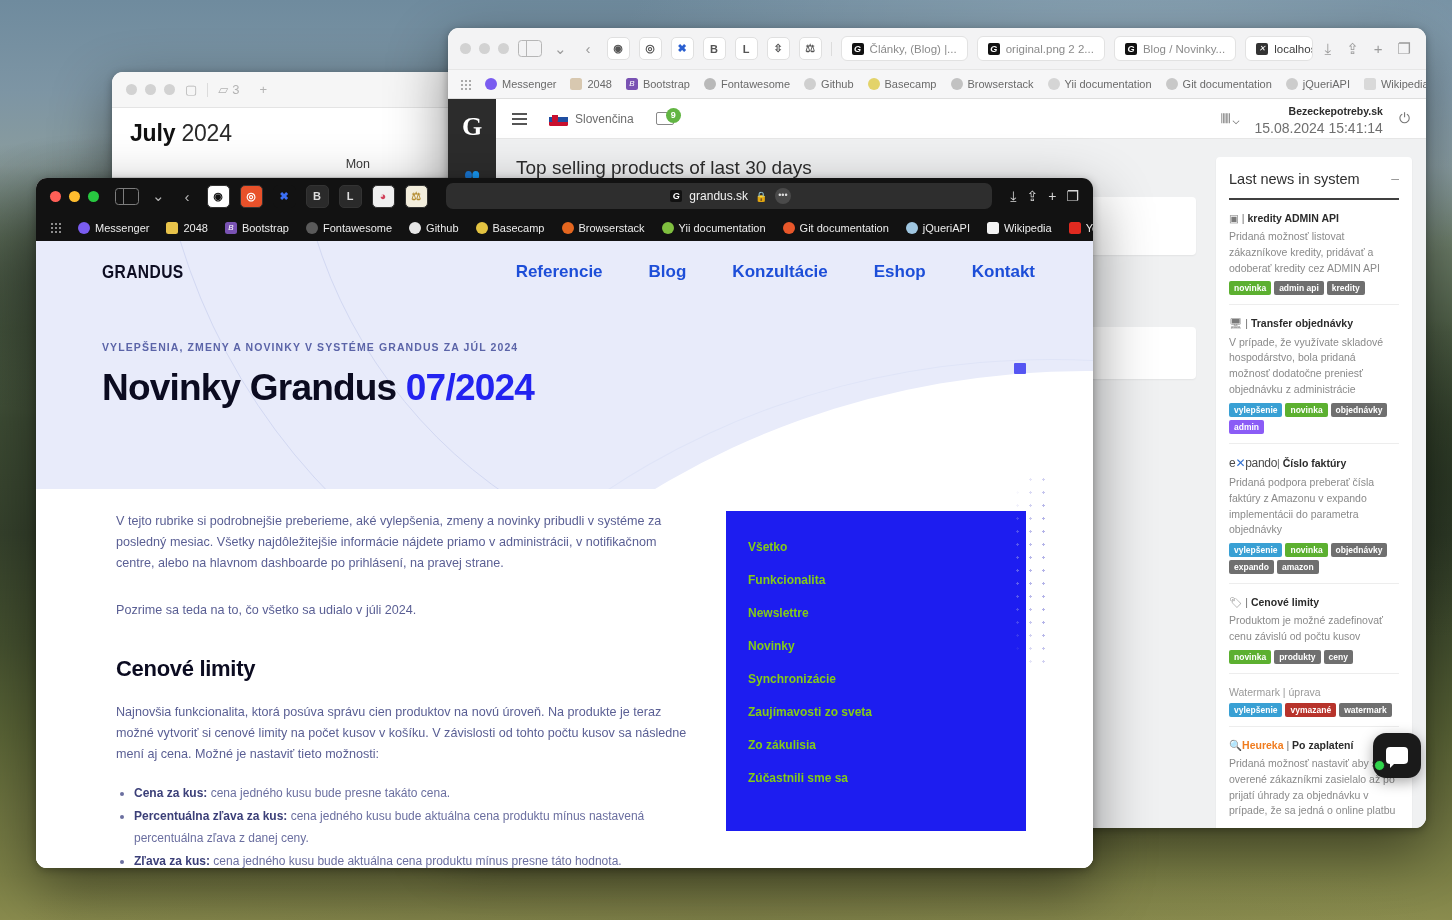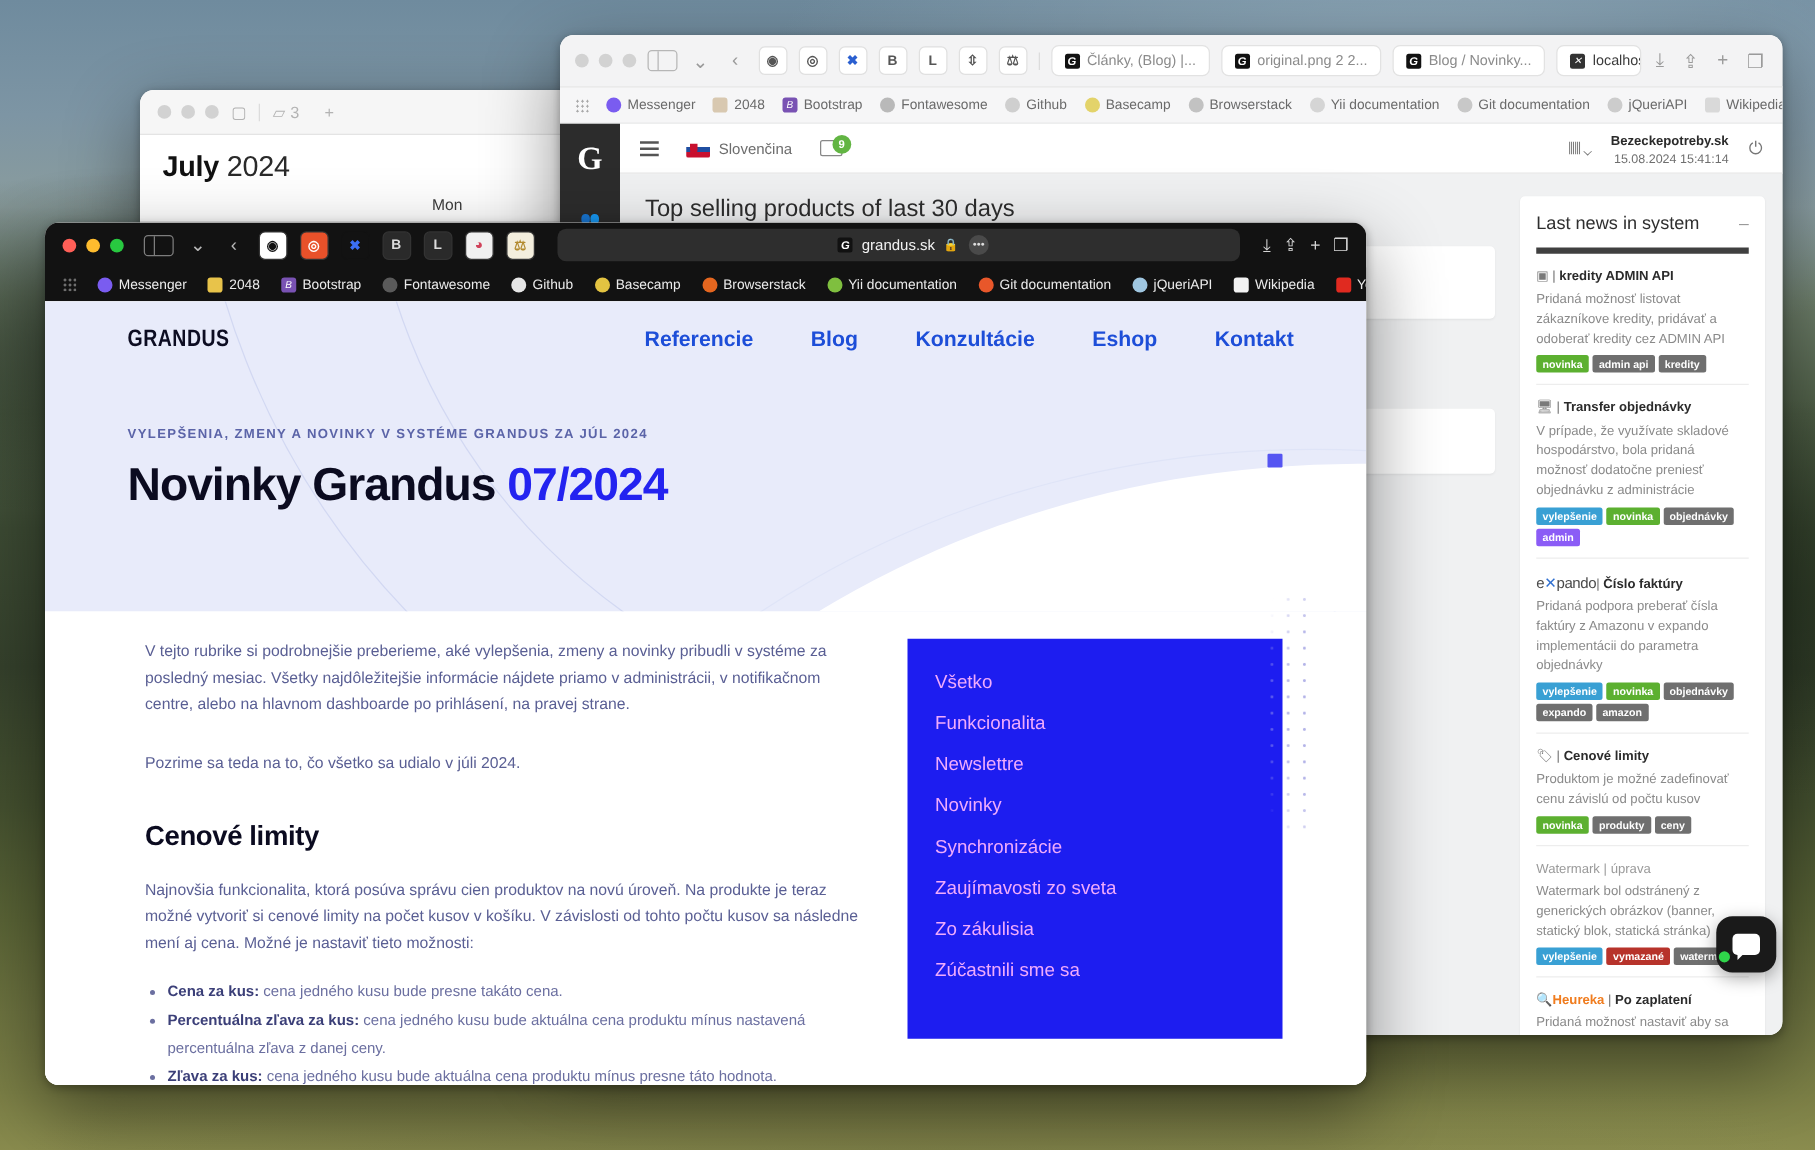--- a/index.html
+++ b/index.html
@@ -160,7 +160,7 @@
   .slider-ico { color:#777; font-size: 13px; letter-spacing:-1px;}
   .admin-user .who { text-align: right; line-height: 1.25; }
   .admin-user .who b { font-size: 10.5px; color: #2b2b2b; }
-  .admin-user .who span { font-size: 10px; color: #6f6f6f; display: block; }
+  .admin-user .who span { font-size: 14px; color: #6f6f6f; display: block; }
   .power { color: #777; font-size: 14px; }
 
   .admin-body { flex: 1; display: flex; min-width: 0; overflow: hidden; }

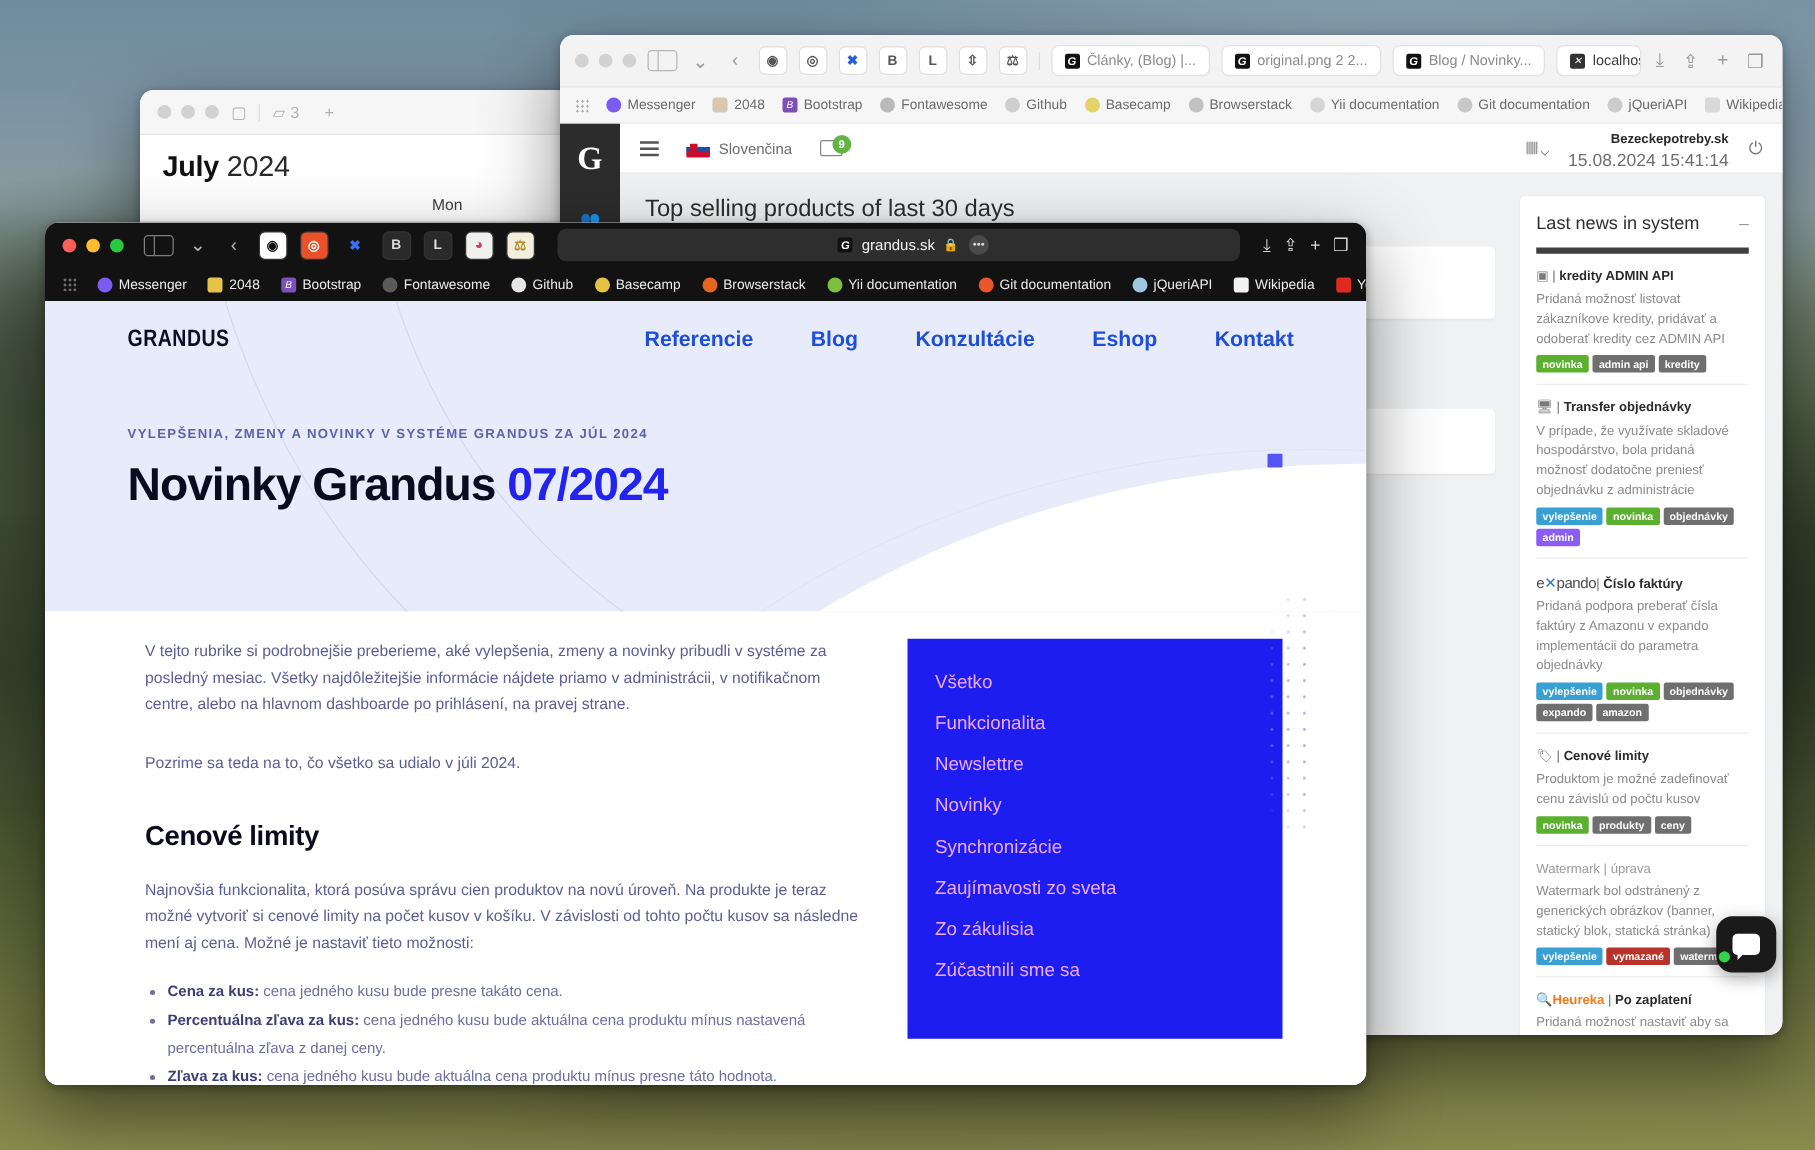--- a/index.html
+++ b/index.html
@@ -170,7 +170,7 @@
   .card-ph.tall { height: 52px; }
   .admin-col-side { width: 210px; flex: none; padding: 18px 14px 0 0; }
   .news-card { background: #fff; border-radius: 4px; box-shadow: 0 1px 2px rgba(0,0,0,.07); padding: 14px 13px 8px; }
-  .news-head { display: flex; align-items: flex-start; justify-content: space-between; padding-bottom: 11px; border-bottom: 5px solid #404040;}
+  .news-head { display: flex; align-items: flex-start; justify-content: space-between; padding-bottom: 11px; border-bottom: 2px solid #404040;}
   .news-head h3 { font-size: 14.5px; font-weight: 400; color: #2f2f2f; }
   .news-head .minus { color: #9a9a9a; font-size: 14px; line-height: 1; }
   .news-item { padding: 11px 0 9px; border-bottom: 1px solid #ededed; }

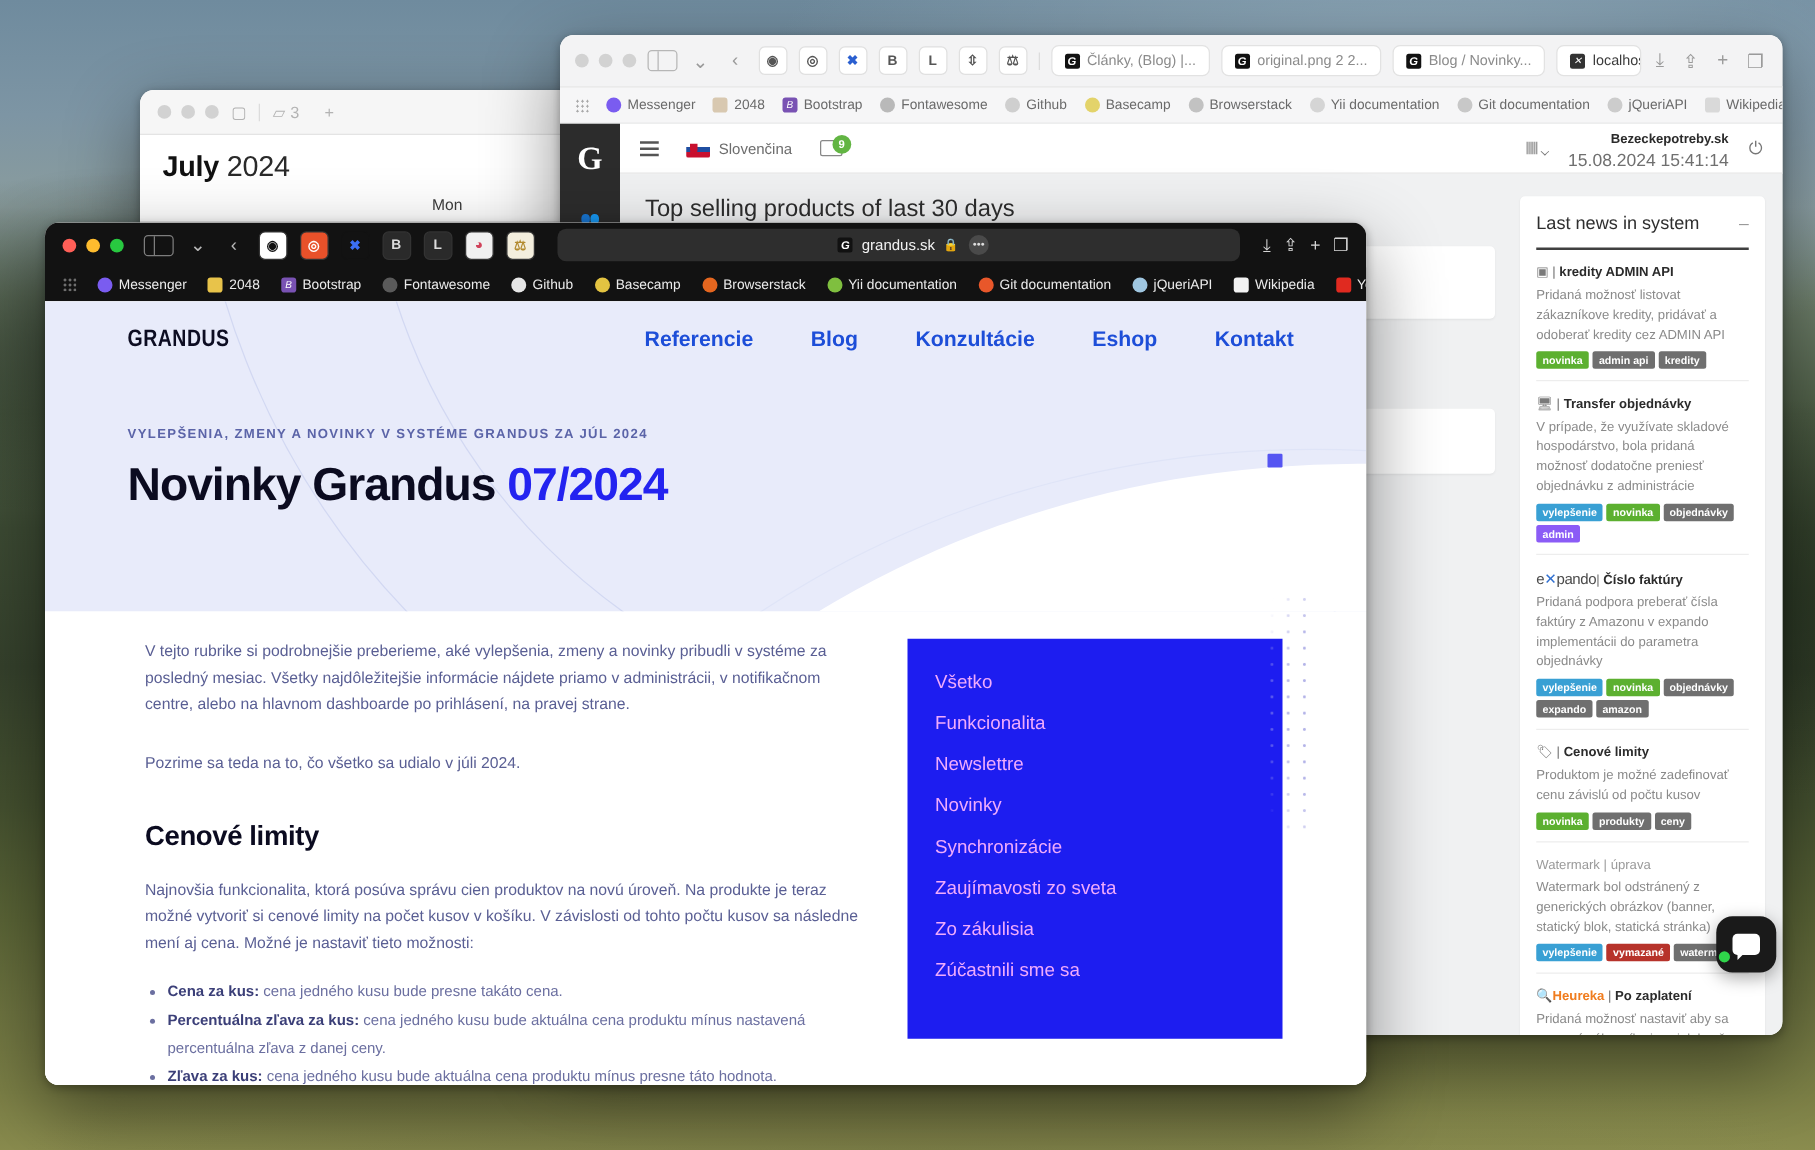--- a/index.html
+++ b/index.html
@@ -283,7 +283,7 @@
   .cat-box h3 { color: #fff; font-size: 19px; font-weight: 700; margin-bottom: 20px; }
   .cat-box ul { list-style: none; }
   .cat-box li { margin-bottom: 15px; }
-  .cat-box a { color: #f0abfc; text-decoration: none; font-size: 15px; font-weight: 400; }
+  .cat-box a { color: #84cc16; text-decoration: none; font-size: 12px; font-weight: 700; }
 
   
   #chat-bubble {

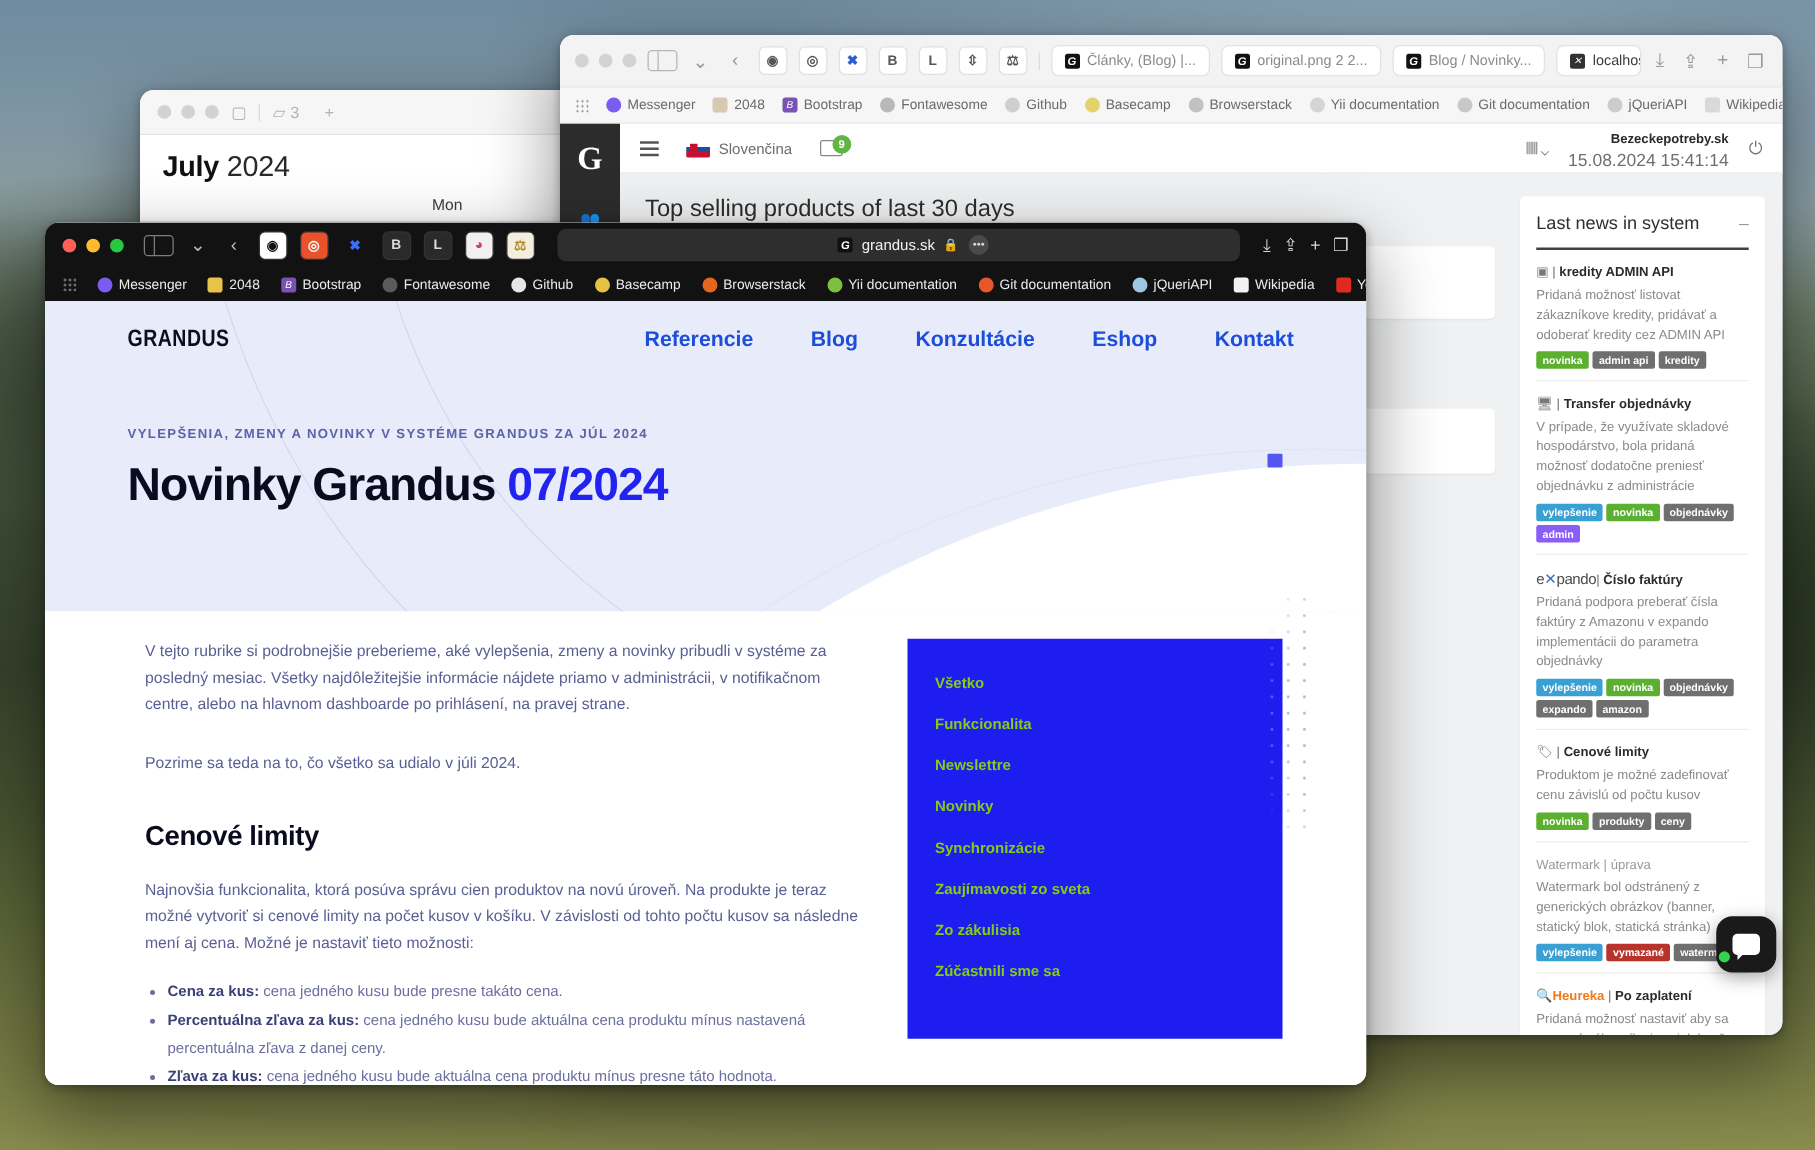--- a/index.html
+++ b/index.html
@@ -522,7 +522,6 @@
 
             <div class="news-item">
               <div class="news-t" style="color:#9a9a9a"><span>Watermark | úprava</span></div>
-              <div class="news-d">Watermark bol odstránený z generických obrázkov (banner, statický blok, statická stránka)</div>
               <div class="tags">
                 <span class="tag blue">vylepšenie</span>
                 <span class="tag red">vymazané</span>

